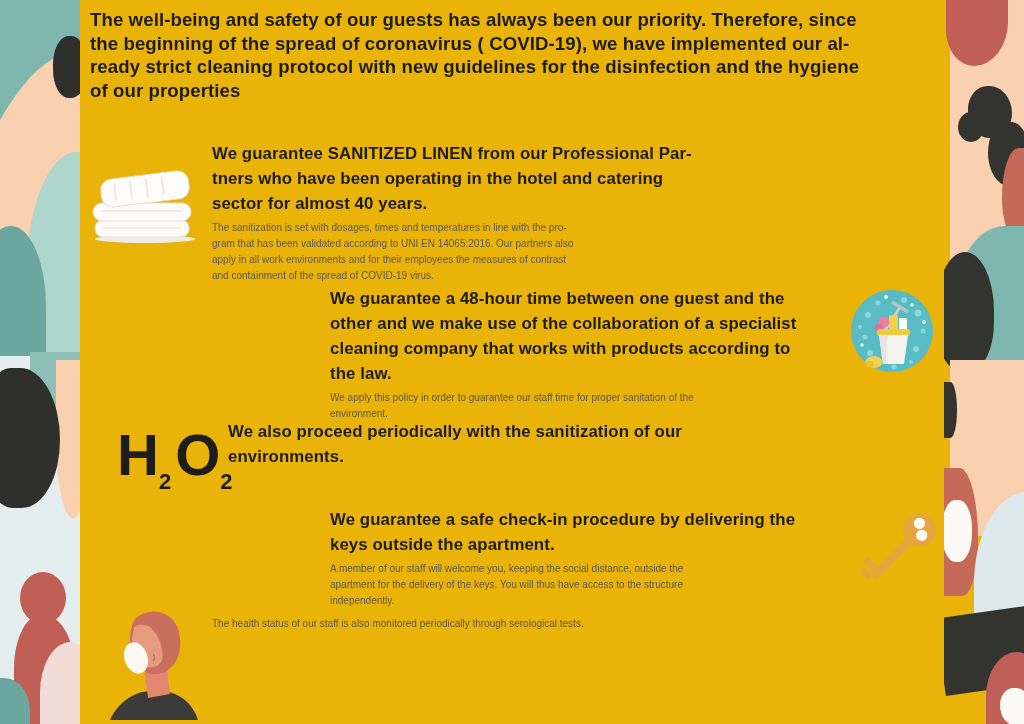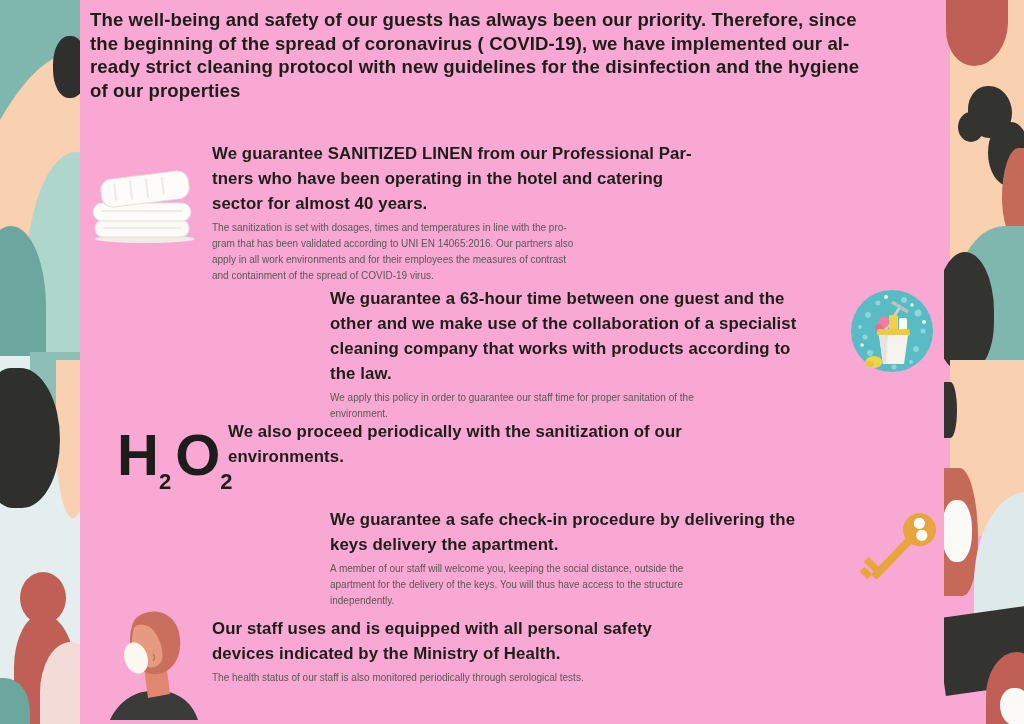--- a/index.html
+++ b/index.html
@@ -5,7 +5,7 @@
   * { margin:0; padding:0; box-sizing:border-box; }
   html,body { background:#ffffff; }
   body { font-family:"Liberation Sans", sans-serif; }
-  .page { position:relative; width:1024px; height:724px; background:#f9a8d4; overflow:hidden; }
+  .page { position:relative; width:1024px; height:724px; background:#eab308; overflow:hidden; }
 
   
   .strip { position:absolute; top:0; height:724px; overflow:hidden; }

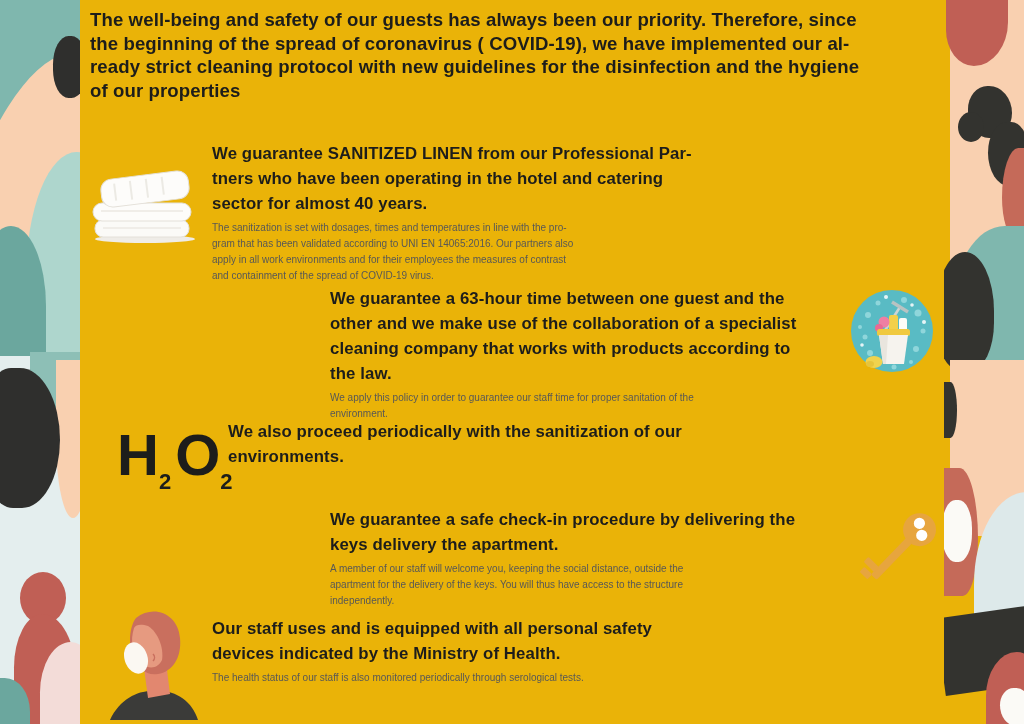--- a/index.html
+++ b/index.html
@@ -150,7 +150,7 @@
     </div>
 
     <div class="sec s2-text">
-      <h3 class="sec-head pre">We guarantee a 63-hour time between one guest and the
+      <h3 class="sec-head pre">We guarantee a 48-hour time between one guest and the
 other and we make use of the collaboration of a specialist
 cleaning company that works with products according to
 the law.</h3>

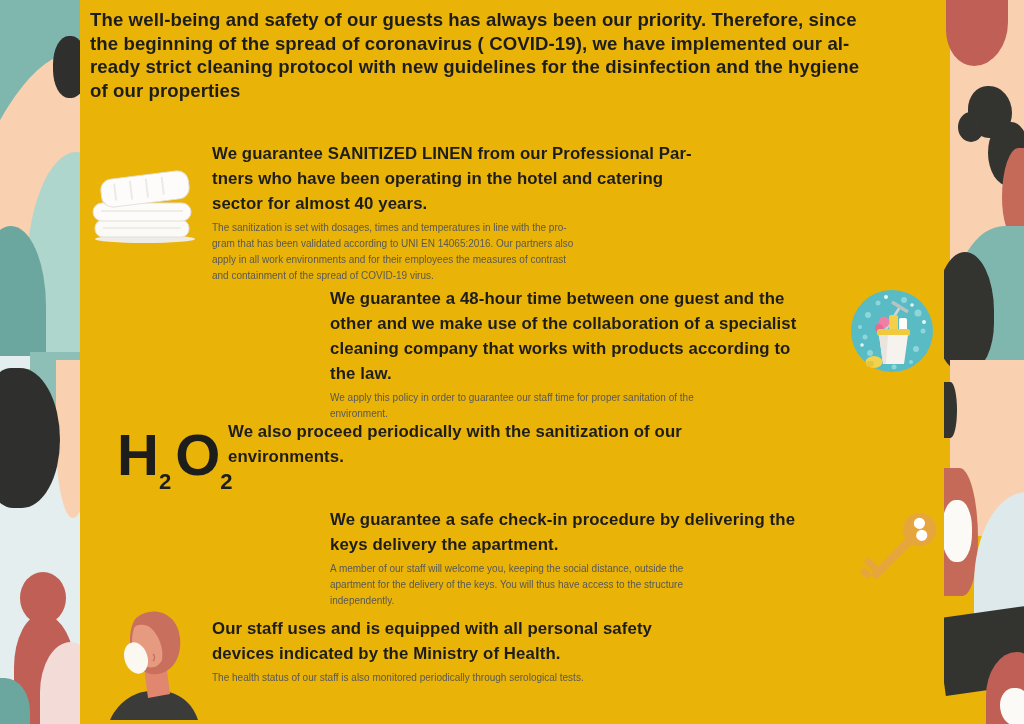--- a/index.html
+++ b/index.html
@@ -204,7 +204,7 @@
 
     <div class="sec s4-text">
       <h3 class="sec-head pre">We guarantee a safe check-in procedure by delivering the
-keys delivery the apartment.</h3>
+keys outside the apartment.</h3>
       <p class="sec-body pre">A member of our staff will welcome you, keeping the social distance, outside the
 apartment for the delivery of the keys. You will thus have access to the structure
 independently.</p>

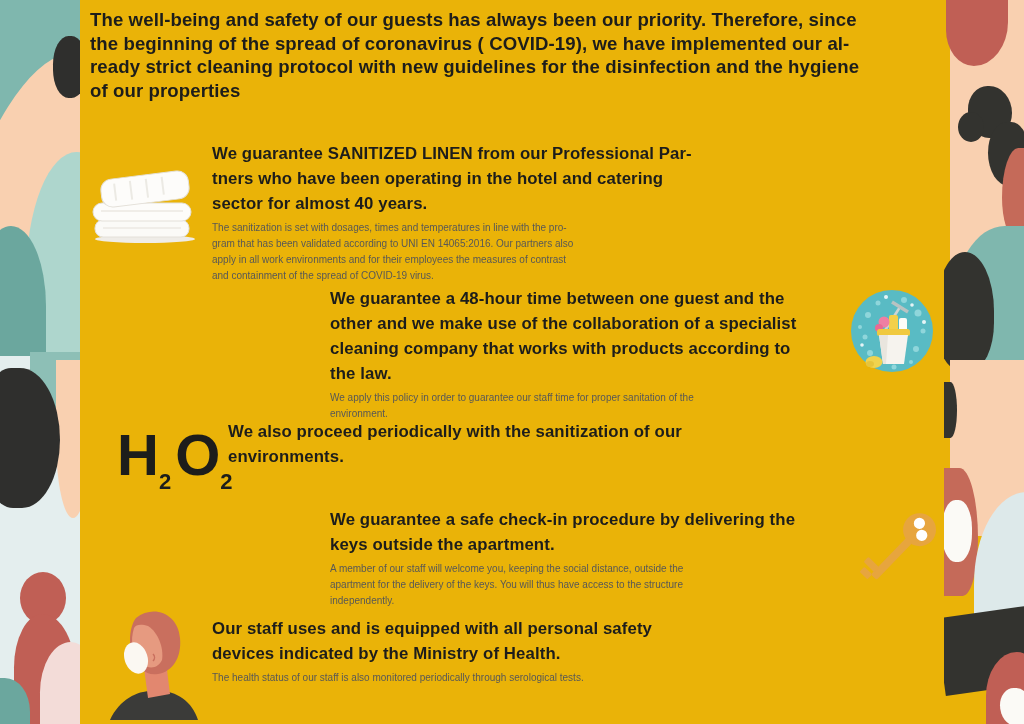--- a/index.html
+++ b/index.html
@@ -237,8 +237,6 @@
       </svg>
     </div>
     <div class="sec s5-text">
-      <h3 class="sec-head pre">Our staff uses and is equipped with all personal safety
-devices indicated by the Ministry of Health.</h3>
       <p class="sec-body pre">The health status of our staff is also monitored periodically through serological tests.</p>
     </div>
 

